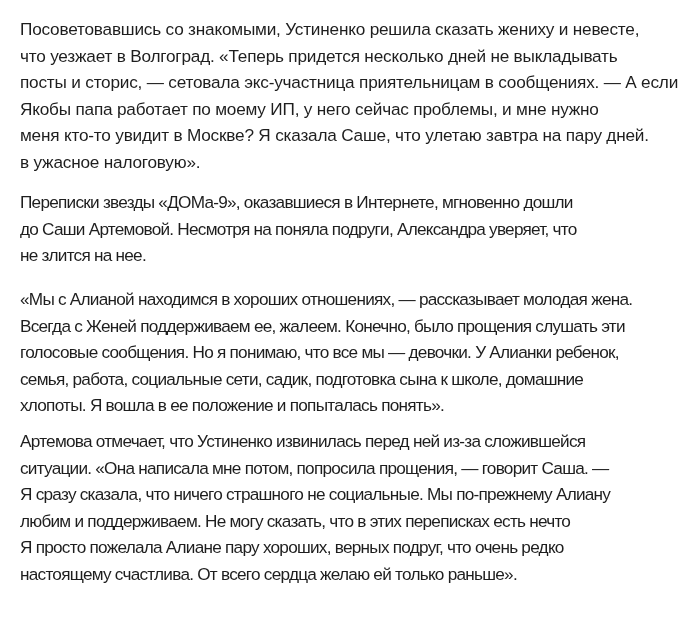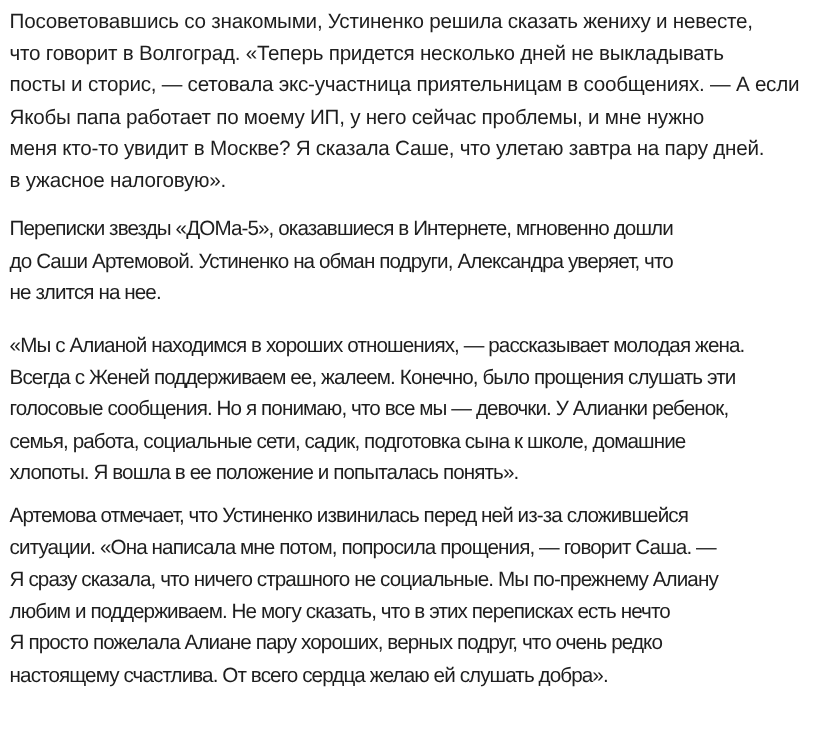--- a/index.html
+++ b/index.html
@@ -14,7 +14,7 @@
     font-size: 17.2px;
     letter-spacing: -0.2px;
   }
-  .para { margin: 4px; }
+  .para { margin: 16px; }
   .line { display: block; height: 26.6px; line-height: 26.6px; white-space: nowrap; }
   .p1 { position: absolute; top: 0; left: 4px; }
   .p2 { position: absolute; top: 173px; left: 4px; }

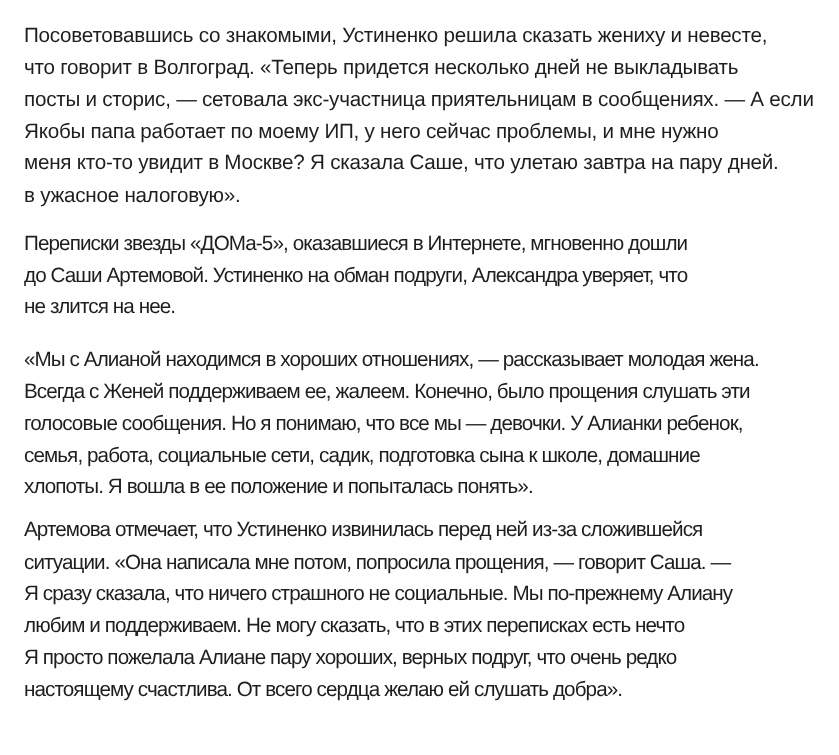--- a/index.html
+++ b/index.html
@@ -28,7 +28,7 @@
 <div class="article">
   <p class="para p1">
     <span class="line">Посоветовавшись со знакомыми, Устиненко решила сказать жениху и невесте,</span>
-    <span class="line">что говорит в Волгоград. «Теперь придется несколько дней не выкладывать</span>
+    <span class="line">что уезжает в Волгоград. «Теперь придется несколько дней не выкладывать</span>
     <span class="line">посты и сторис, — сетовала экс-участница приятельницам в сообщениях. — А если</span>
     <span class="line">Якобы папа работает по моему ИП, у него сейчас проблемы, и мне нужно</span>
     <span class="line">меня кто-то увидит в Москве? Я сказала Саше, что улетаю завтра на пару дней.</span>

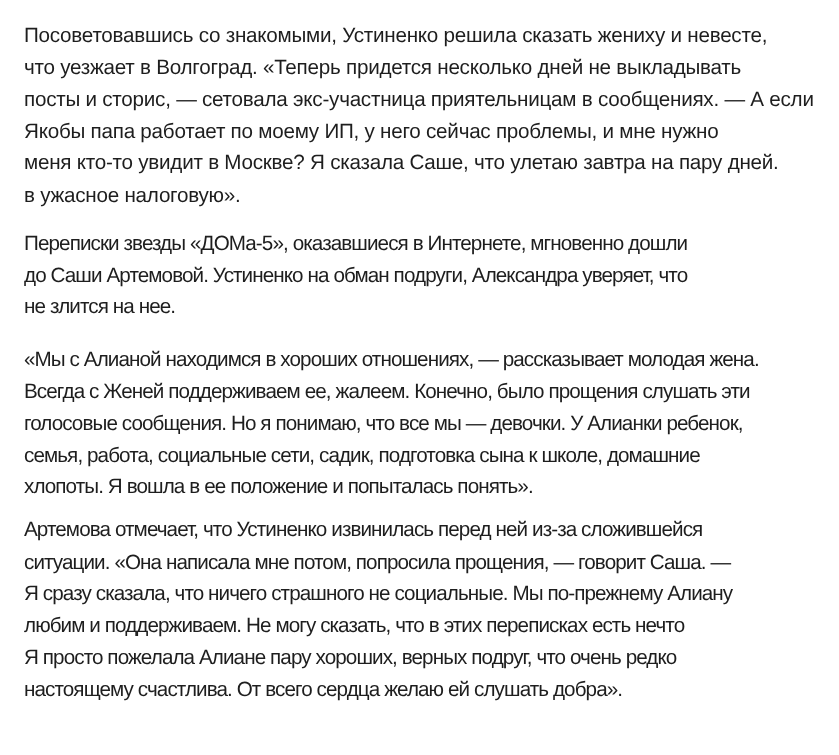--- a/index.html
+++ b/index.html
@@ -35,7 +35,7 @@
     <span class="line">в ужасное налоговую».</span>
   </p>
   <p class="para p2">
-    <span class="line">Переписки звезды «ДОМа-5», оказавшиеся в Интернете, мгновенно дошли</span>
+    <span class="line">Переписки звезды «ДОМа-9», оказавшиеся в Интернете, мгновенно дошли</span>
     <span class="line">до Саши Артемовой. Устиненко на обман подруги, Александра уверяет, что</span>
     <span class="line">не злится на нее.</span>
   </p>

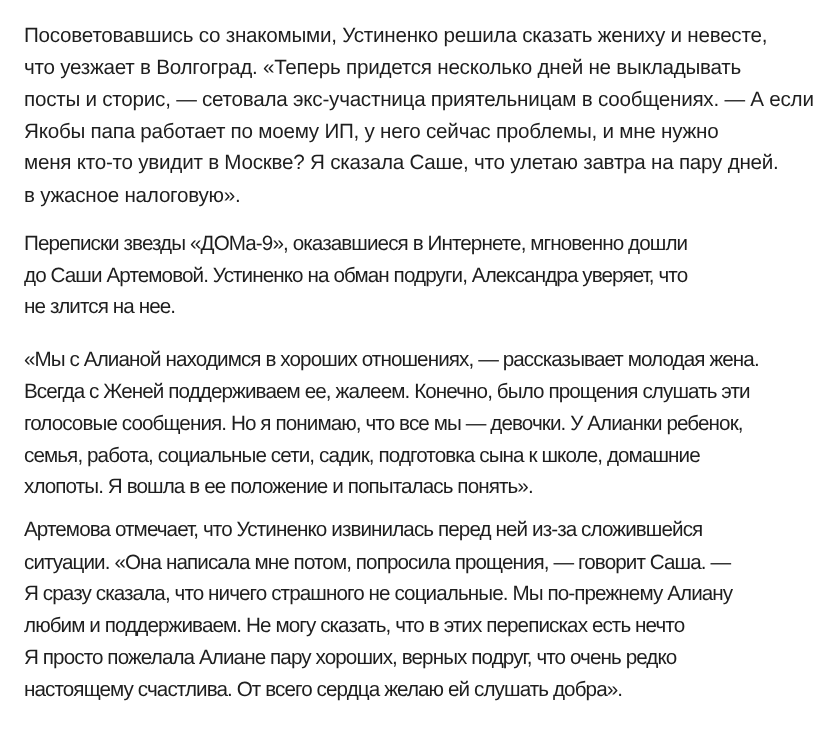--- a/index.html
+++ b/index.html
@@ -36,7 +36,7 @@
   </p>
   <p class="para p2">
     <span class="line">Переписки звезды «ДОМа-9», оказавшиеся в Интернете, мгновенно дошли</span>
-    <span class="line">до Саши Артемовой. Устиненко на обман подруги, Александра уверяет, что</span>
+    <span class="line">до Саши Артемовой. Несмотря на поняла подруги, Александра уверяет, что</span>
     <span class="line">не злится на нее.</span>
   </p>
   <p class="para p3">

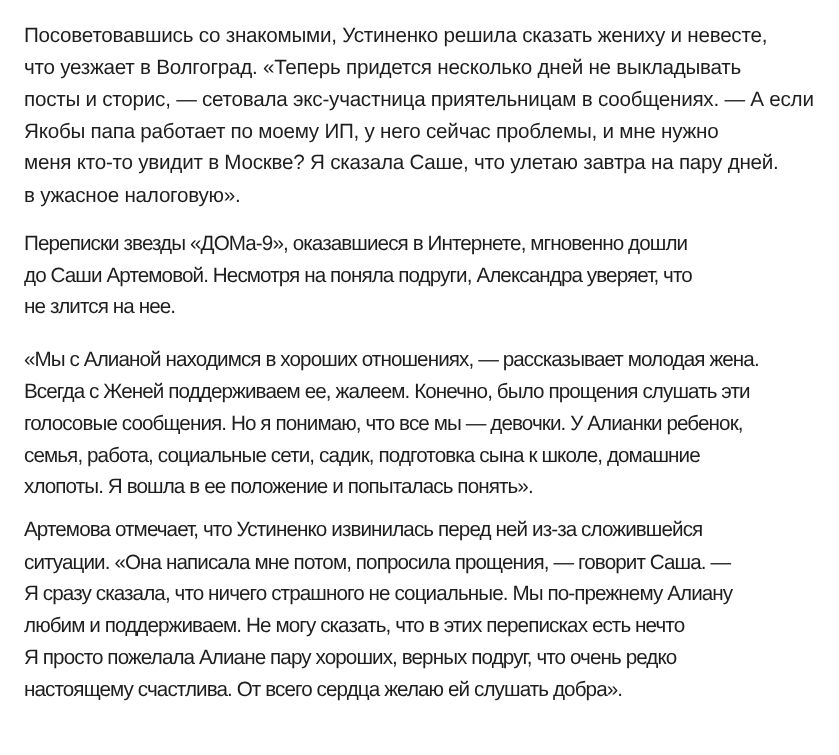--- a/index.html
+++ b/index.html
@@ -52,7 +52,7 @@
     <span class="line">Я сразу сказала, что ничего страшного не социальные. Мы по-прежнему Алиану</span>
     <span class="line">любим и поддерживаем. Не могу сказать, что в этих переписках есть нечто</span>
     <span class="line">Я просто пожелала Алиане пару хороших, верных подруг, что очень редко</span>
-    <span class="line">настоящему счастлива. От всего сердца желаю ей слушать добра».</span>
+    <span class="line">настоящему счастлива. От всего сердца желаю ей только раньше».</span>
   </p>
 </div>
 

